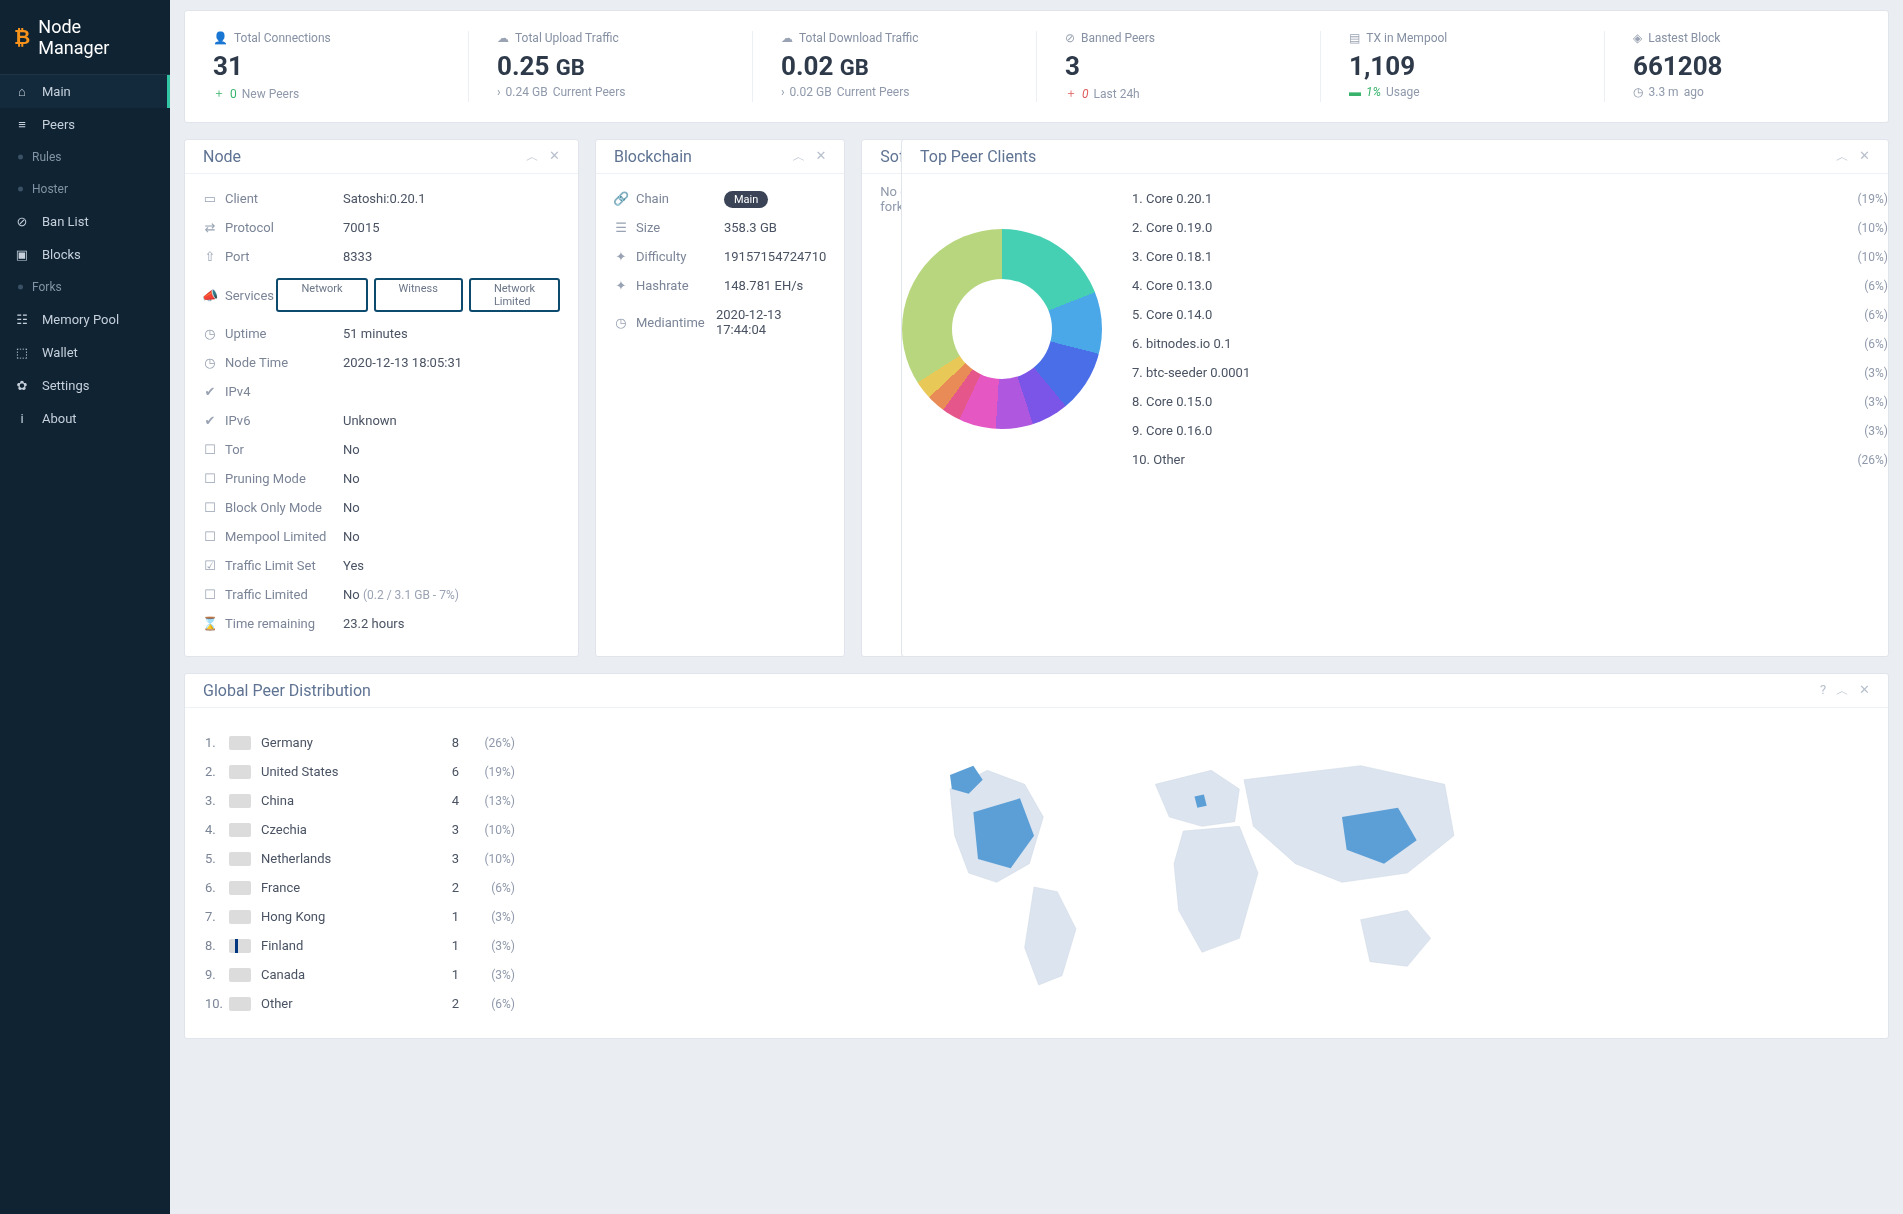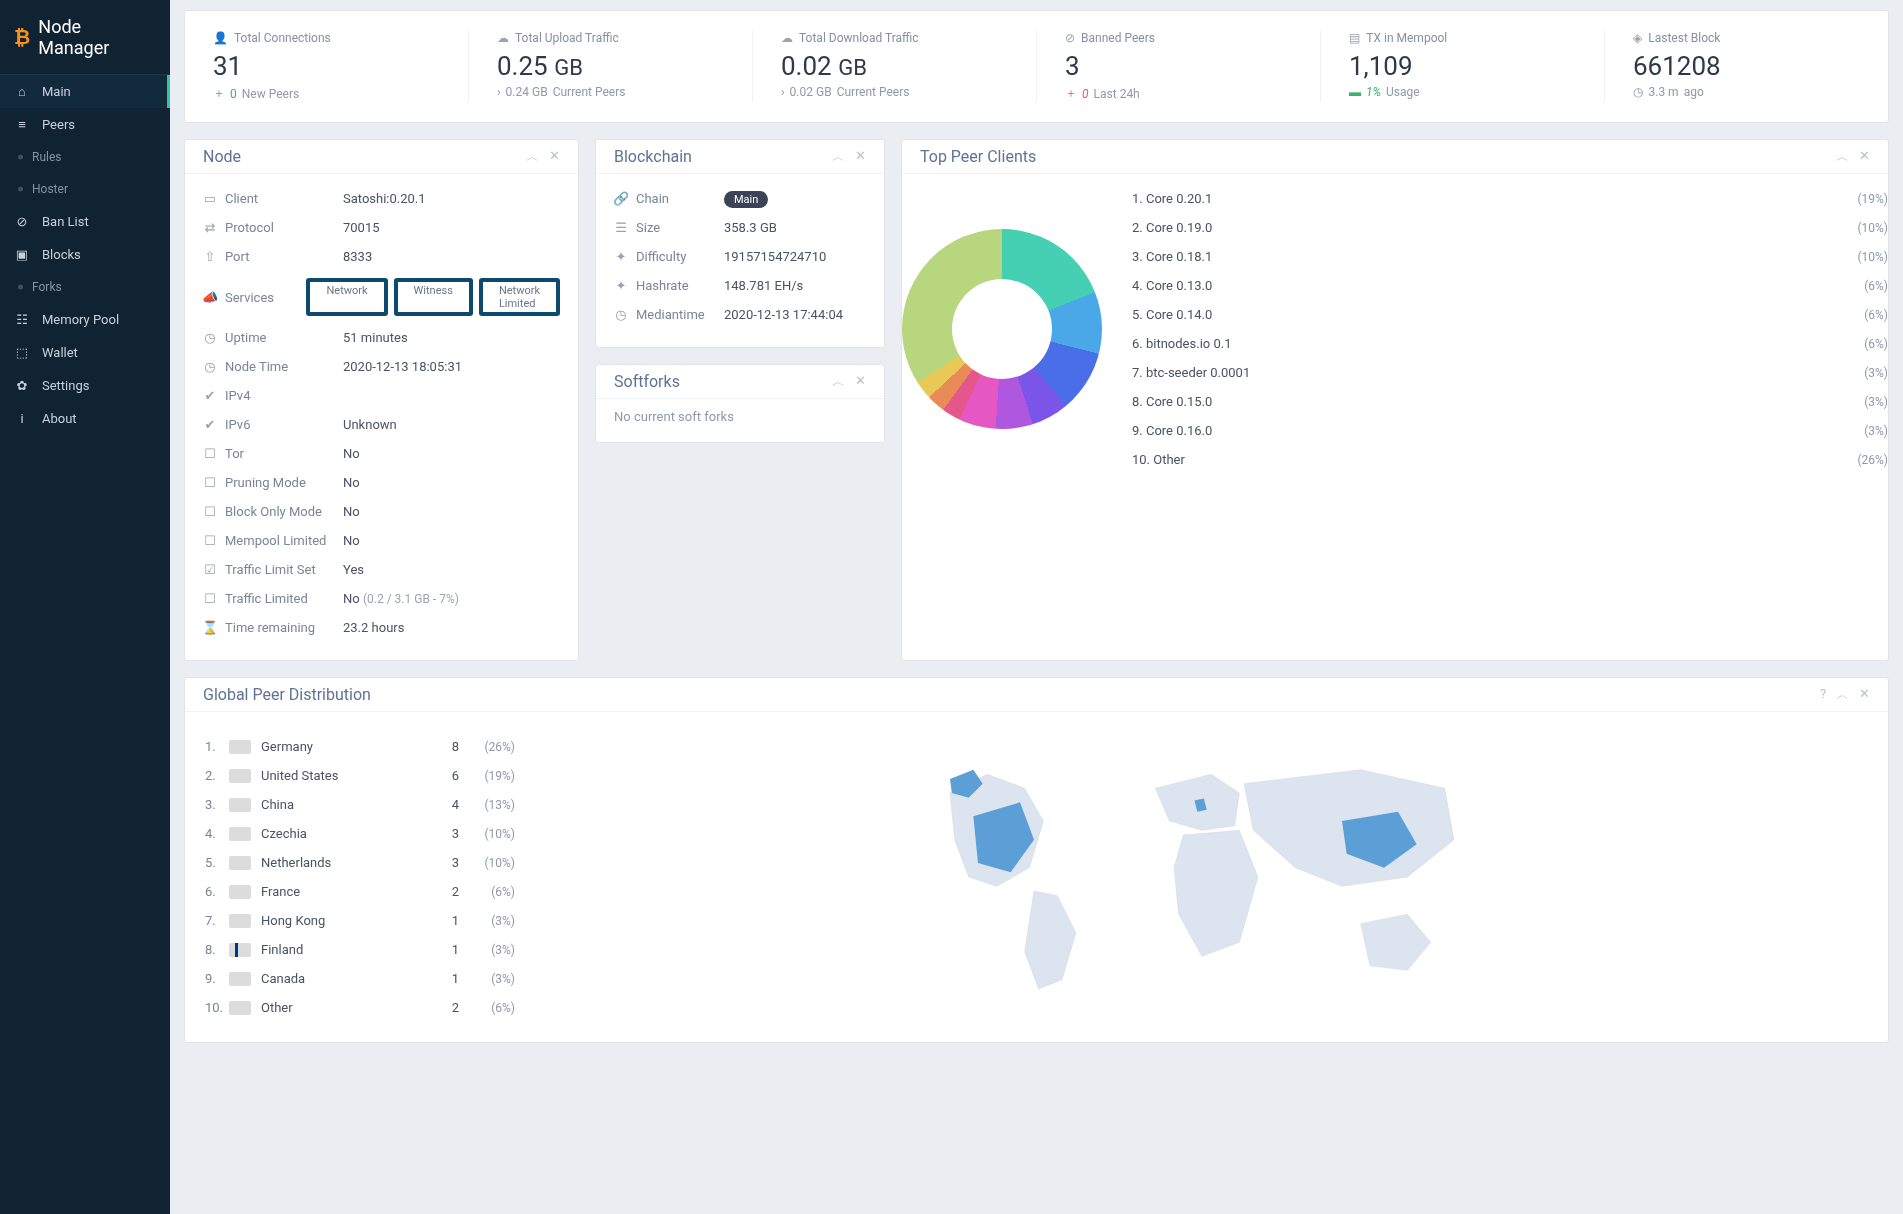--- a/index.html
+++ b/index.html
@@ -20,7 +20,7 @@
 .stat:first-child{border-left:none}
 .stat-title{color:#8590a3;font-size:12px;display:flex;align-items:center;gap:6px;margin-bottom:6px}
 .stat-title .ti{color:#9aa3b3}
-.stat-value{font-size:26px;font-weight:400;color:#2e3a4a;margin-bottom:4px}
+.stat-value{font-size:26px;font-weight:700;color:#2e3a4a;margin-bottom:4px}
 .stat-value .unit{font-size:22px}
 .stat-sub{color:#8f99ab;font-size:12px;display:flex;align-items:center;gap:5px}
 .green{color:#39b36c}

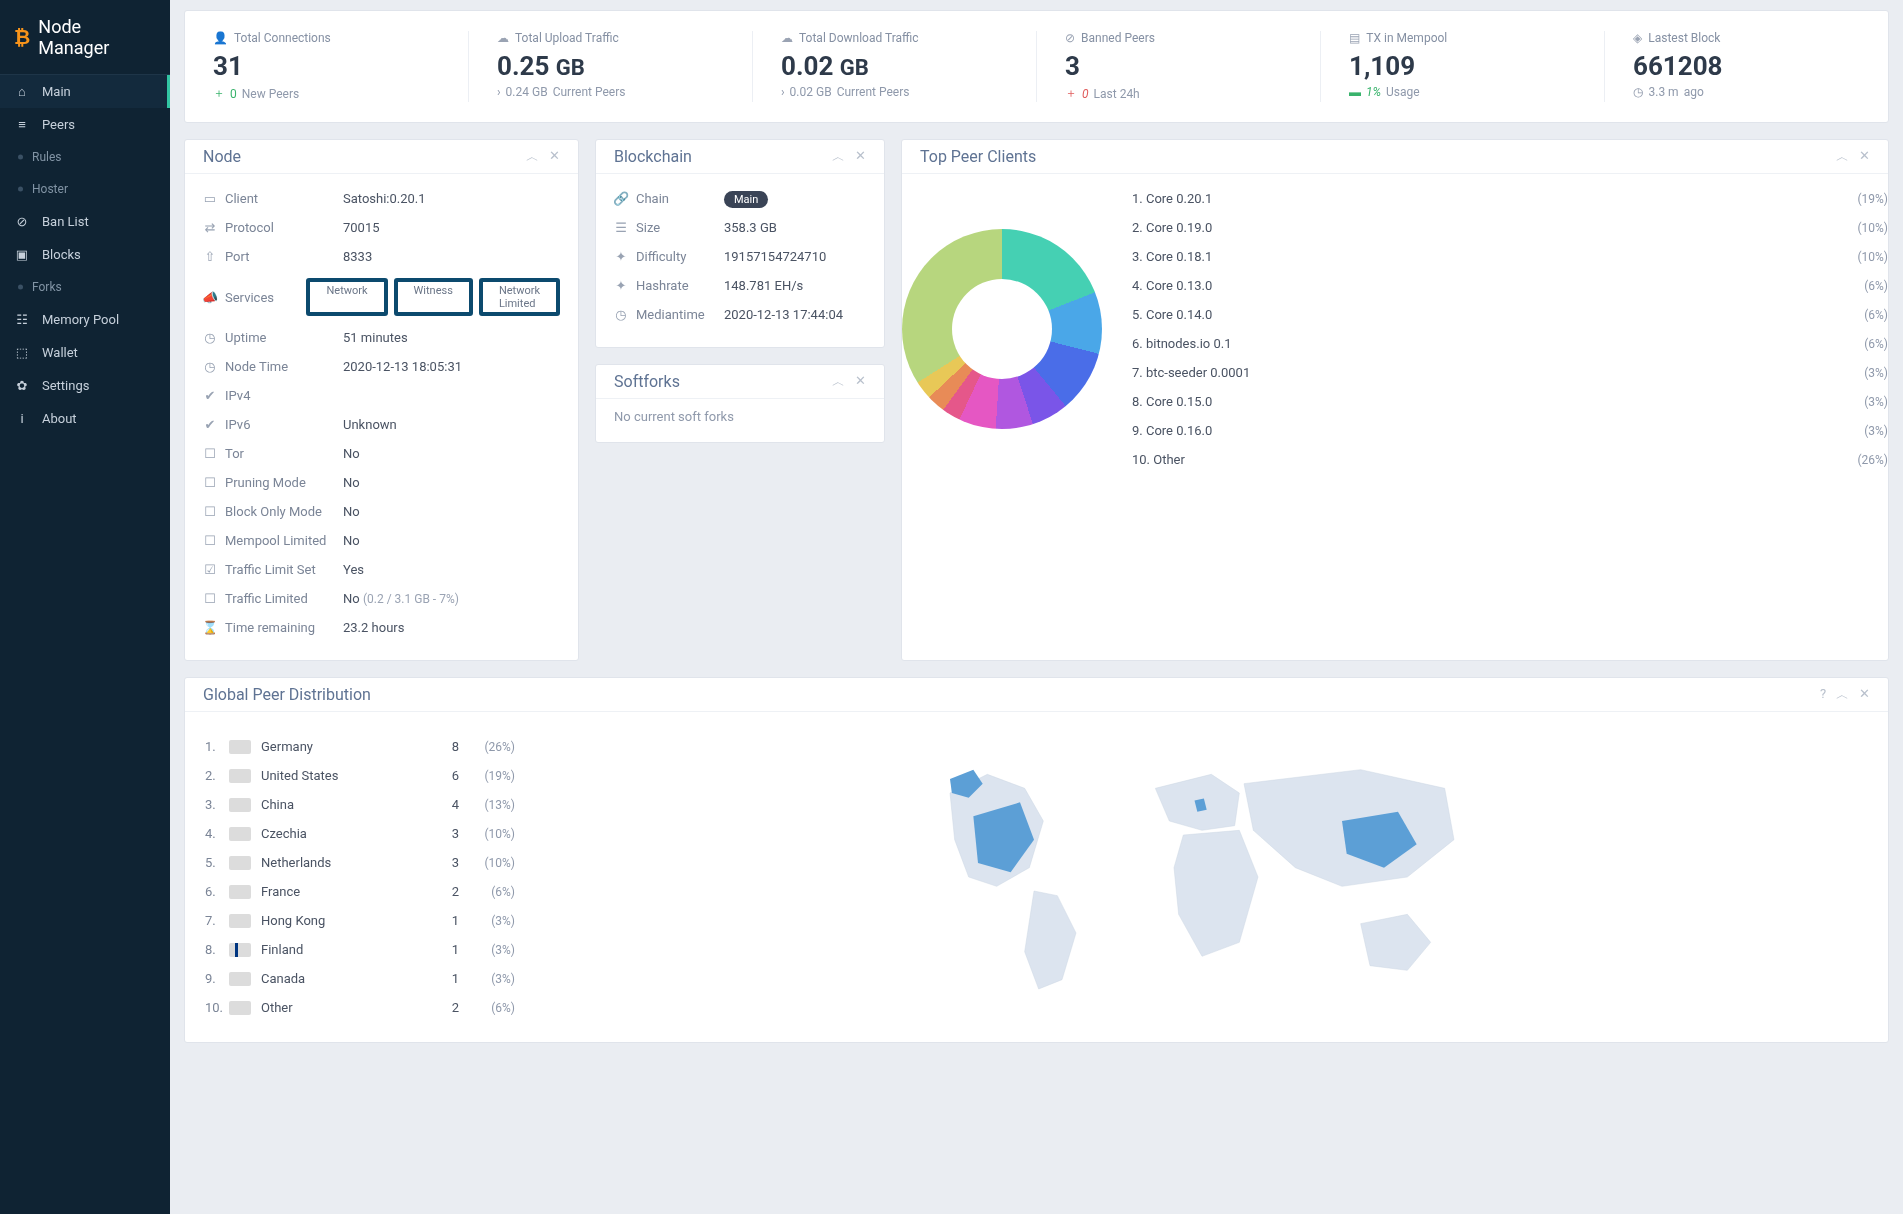--- a/index.html
+++ b/index.html
@@ -42,7 +42,7 @@
 .badge{border:4px solid #0c4a6e;border-radius:3px;padding:2px 16px;font-size:11px;color:#6b7688}
 .pill{background:#3a4456;color:#fff;border-radius:10px;padding:2px 10px;font-size:11px}
 .col-left{width:395px;flex-shrink:0}
-.col-mid{width:290px;flex-shrink:0;display:flex;flex-direction:column;gap:16px}
+.col-mid{width:290px;flex-shrink:0;display:flex;flex-direction:row;gap:16px}
 .col-right{flex:1}
 .peer-list{list-style:none}
 .peer-list li{display:flex;align-items:center;justify-content:space-between;padding:7px 0;font-size:13px;color:#4a5363}

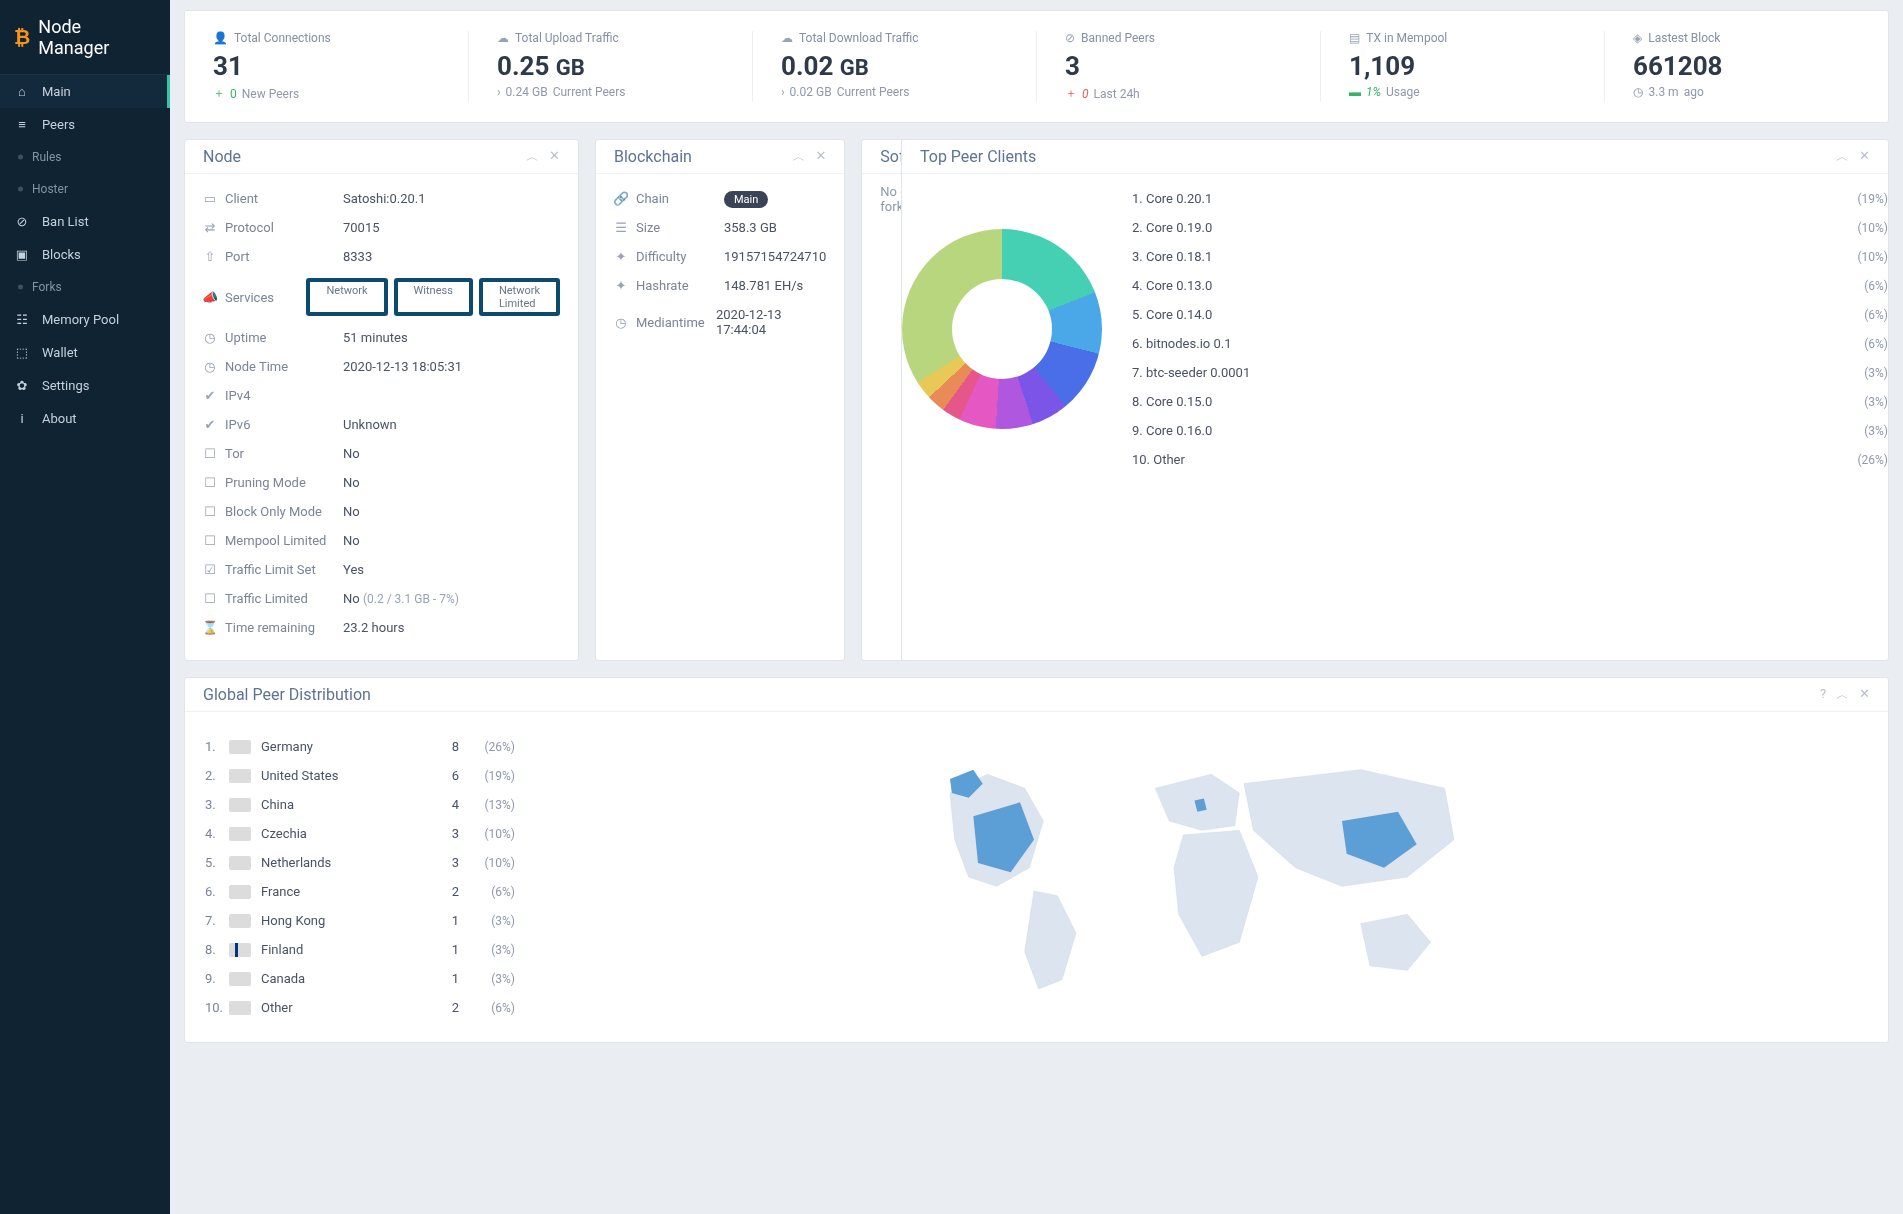--- a/index.html
+++ b/index.html
@@ -39,7 +39,7 @@
 .kv .v{color:#4a5363}
 .kv .v .muted{color:#9aa3b3;font-size:12px}
 .badges{display:flex;gap:6px}
-.badge{border:4px solid #0c4a6e;border-radius:3px;padding:2px 16px;font-size:11px;color:#6b7688}
+.badge{border:2px solid #0c4a6e;border-radius:3px;padding:2px 23px;font-size:11px;color:#6b7688}
 .pill{background:#3a4456;color:#fff;border-radius:10px;padding:2px 10px;font-size:11px}
 .col-left{width:395px;flex-shrink:0}
 .col-mid{width:290px;flex-shrink:0;display:flex;flex-direction:row;gap:16px}

